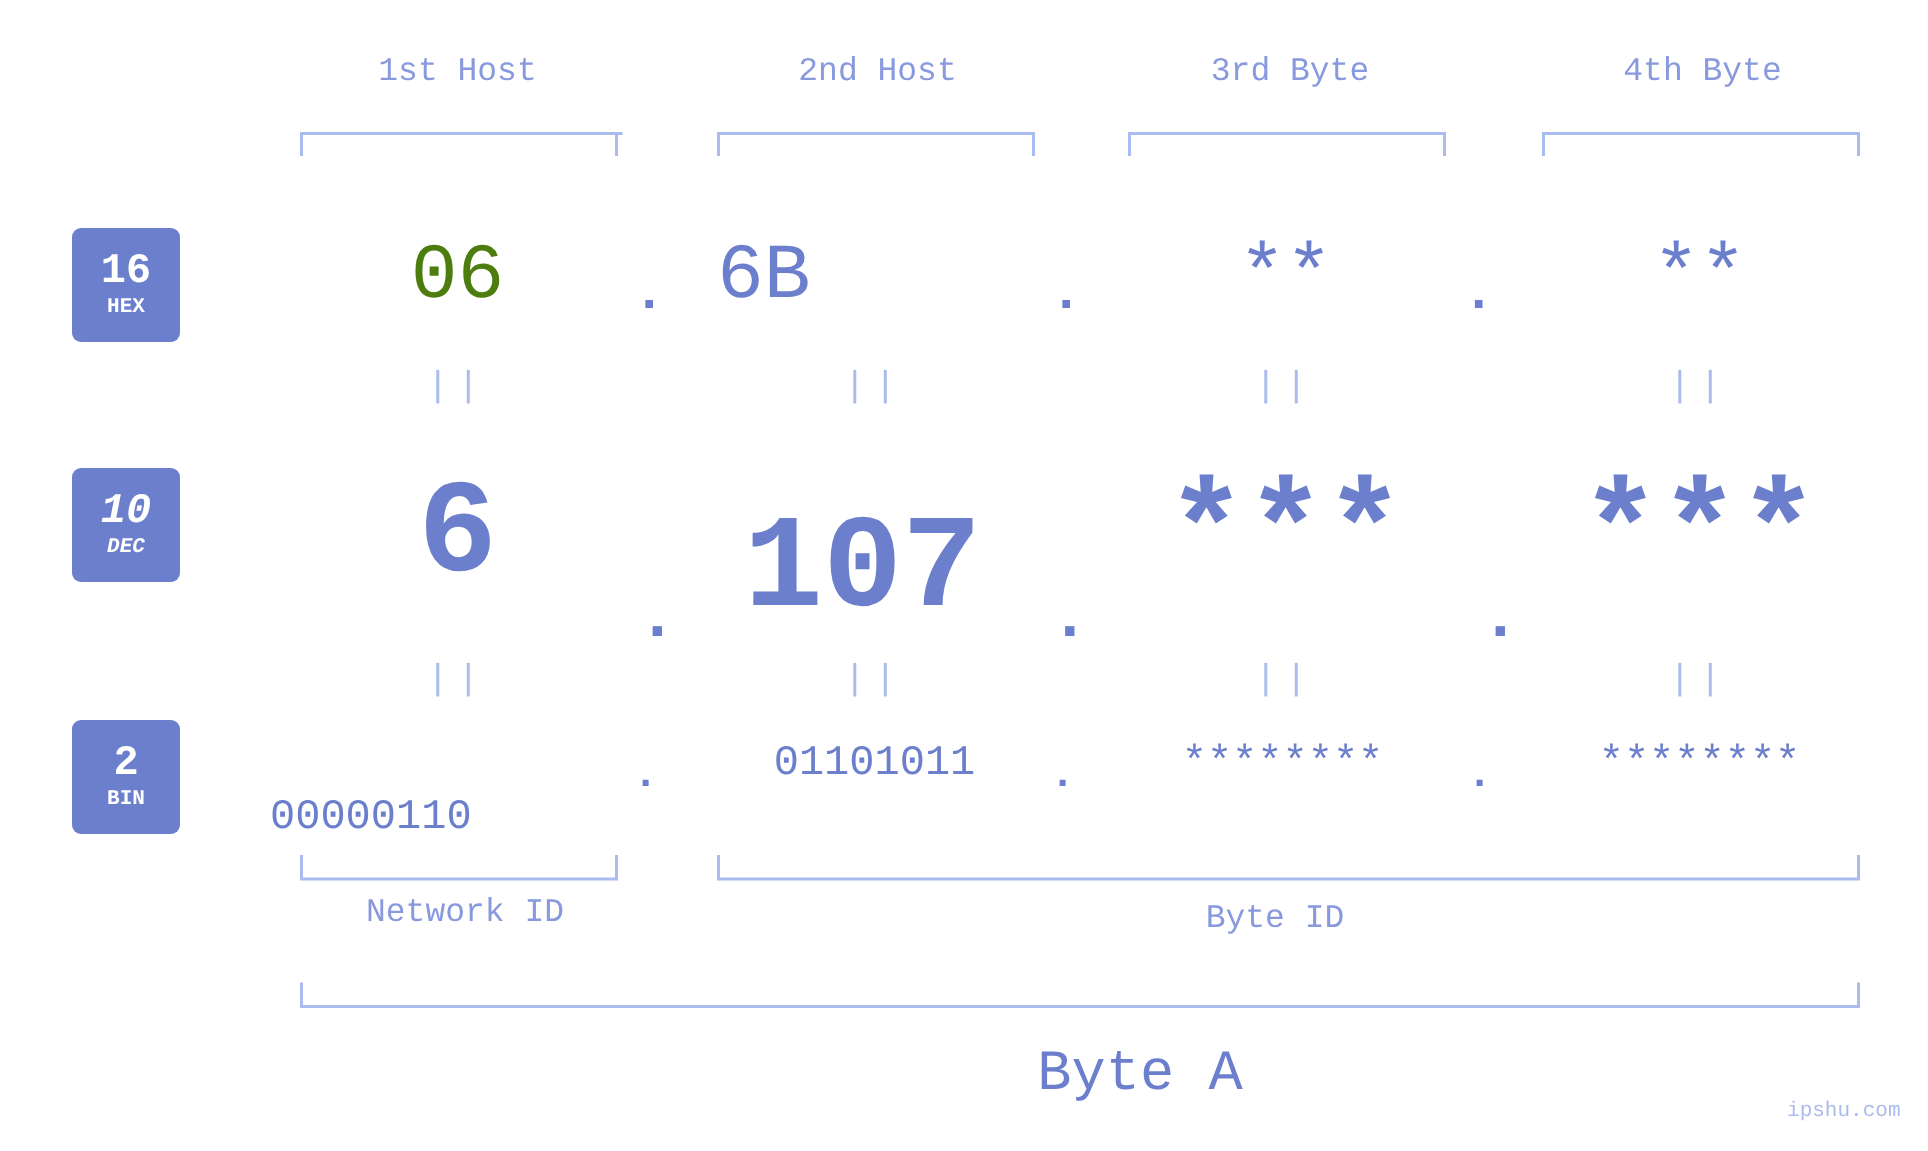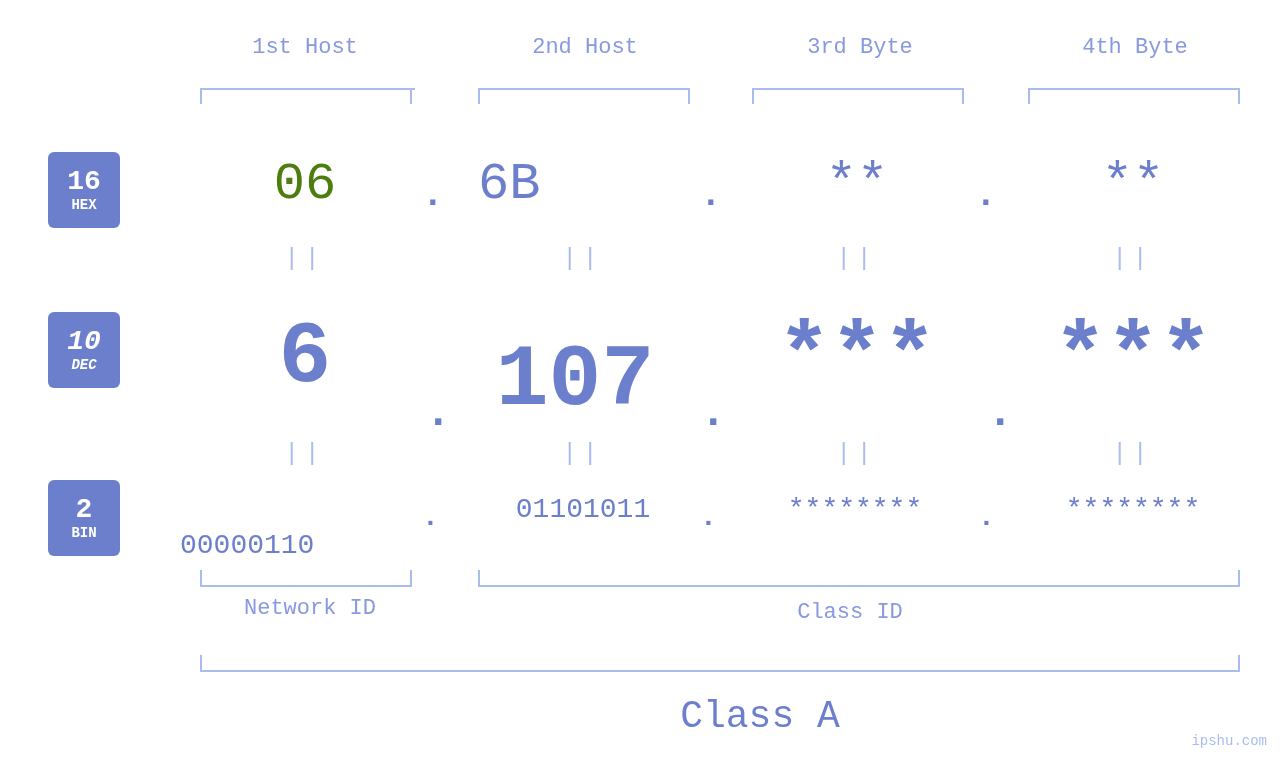--- a/index.html
+++ b/index.html
@@ -166,7 +166,7 @@
 
   <div style="position:absolute; top:596px; left:190px; width:240px; text-align:center; font-size:22px; color:#8899dd;">Network ID</div>
 
-  <div style="position:absolute; top:600px; left:650px; width:400px; text-align:center; font-size:22px; color:#8899dd;">Class ID</div>
+  <div style="position:absolute; top:600px; left:650px; width:400px; text-align:center; font-size:22px; color:#8899dd;">Byte ID</div>
 
   <div style="position:absolute; top:670px; left:200px; width:1040px; height:2px; background:#aabcee;"></div>
   <div style="position:absolute; top:655px; left:200px; width:2px; height:16px; background:#aabcee;"></div>

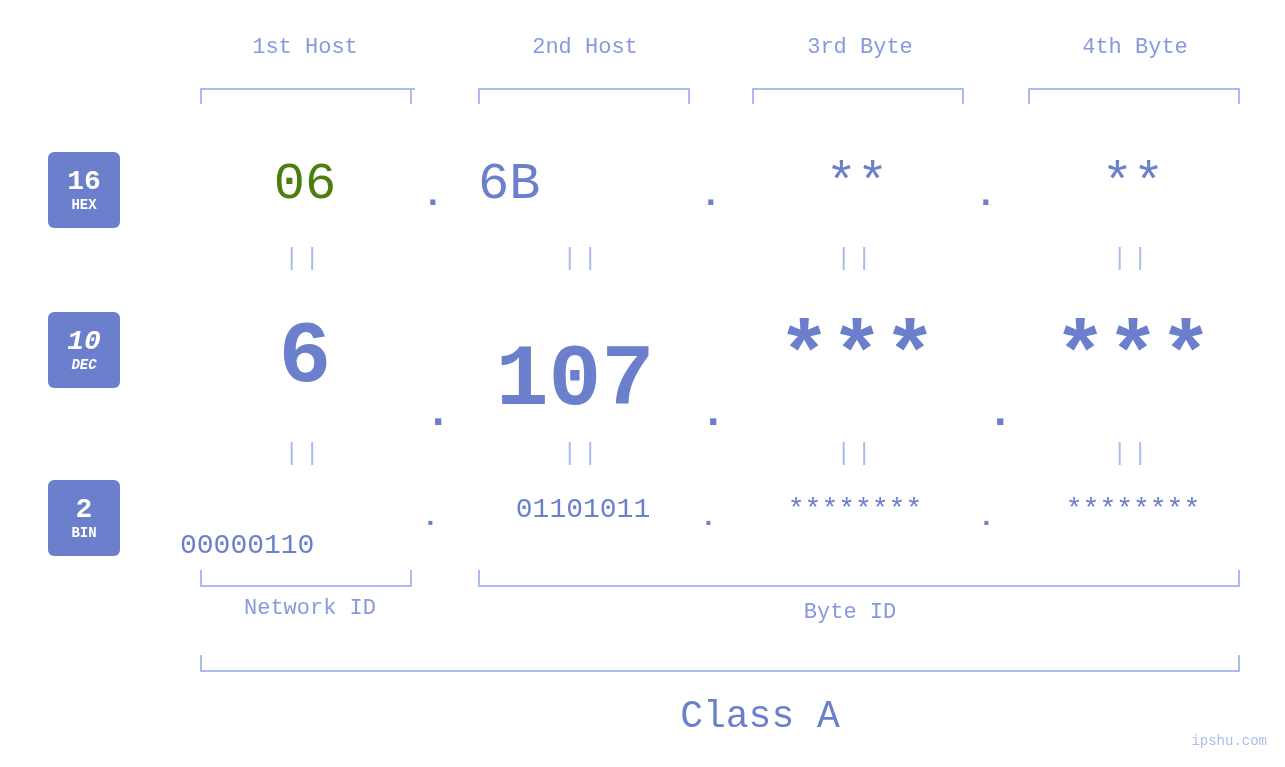--- a/index.html
+++ b/index.html
@@ -172,7 +172,7 @@
   <div style="position:absolute; top:655px; left:200px; width:2px; height:16px; background:#aabcee;"></div>
   <div style="position:absolute; top:655px; left:1238px; width:2px; height:16px; background:#aabcee;"></div>
 
-  <div style="position:absolute; top:695px; left:550px; width:420px; text-align:center; font-size:38px; color:#6b7fcc;">Class A</div>
+  <div style="position:absolute; top:695px; left:550px; width:420px; text-align:center; font-size:38px; color:#6b7fcc;">Byte A</div>
 
   <div style="position:absolute; bottom:18px; right:18px; font-size:14px; color:#aabcee;">ipshu.com</div>
 

